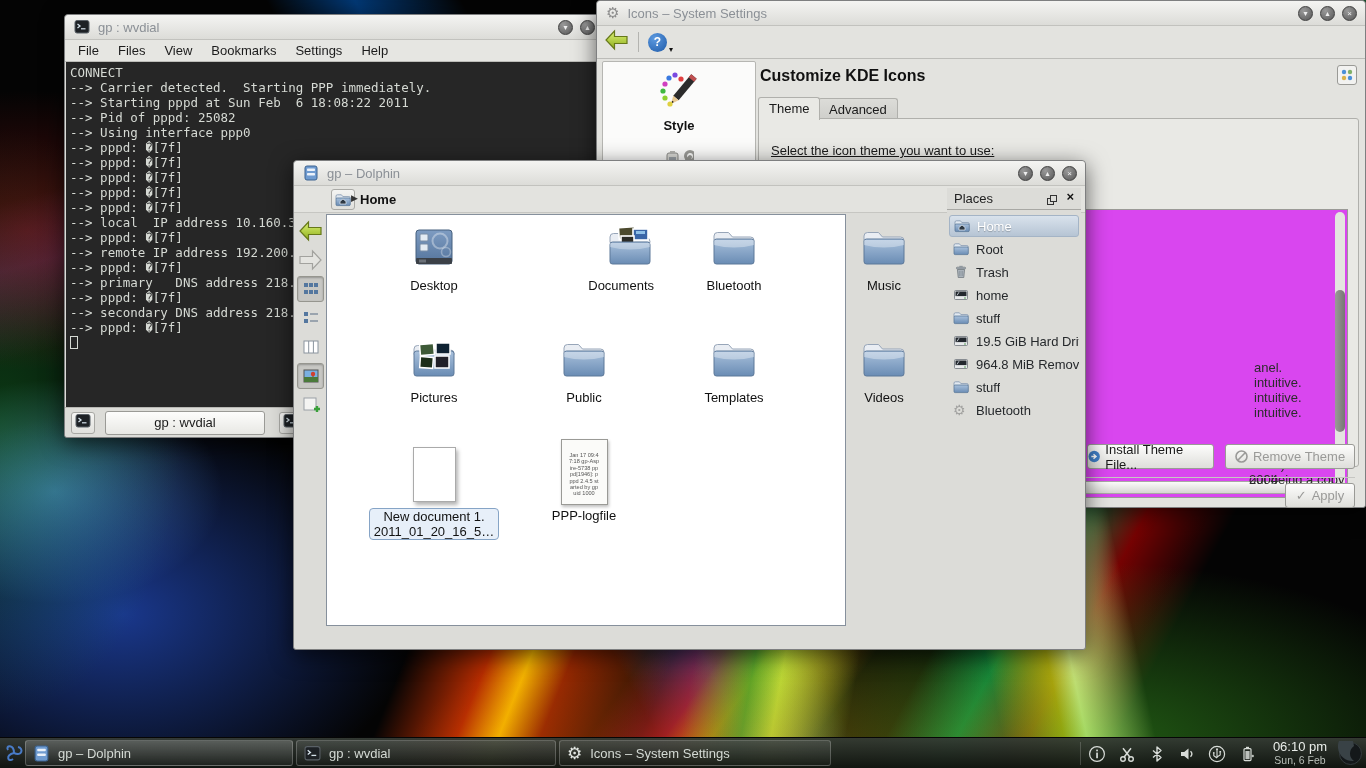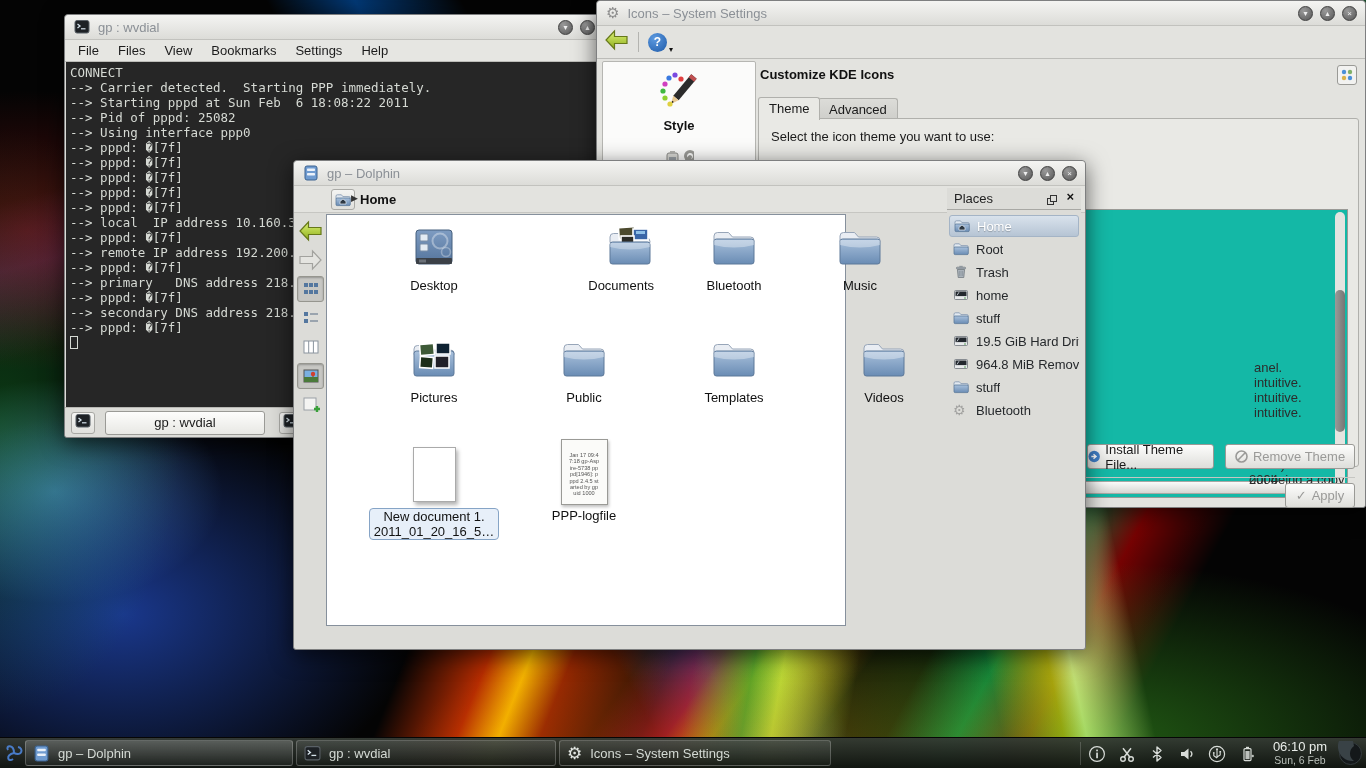--- a/index.html
+++ b/index.html
@@ -60,7 +60,7 @@
   .ss-sidebar { position:absolute; left:5px; top:2px; width:154px; bottom:4px; background:#fbfbfa;
     border:1px solid #b6b6b2; border-radius:2px; text-align:center; }
   .ss-style-lbl { font-size:13px; font-weight:bold; color:#111; margin-top:2px; }
-  .ss-head { position:absolute; left:163px; top:8px; font-size:13px; font-weight:bold; color:#111; }
+  .ss-head { position:absolute; left:163px; top:8px; font-size:16px; font-weight:bold; color:#111; }
   .ss-overview { position:absolute; right:8px; top:6px; width:20px; height:20px; border:1px solid #9a9a96;
     border-radius:3px; background:#f2f2f0; }
   .tab { position:absolute; height:22px; font-size:13px; color:#1a1a1a; padding:3px 10px 0;

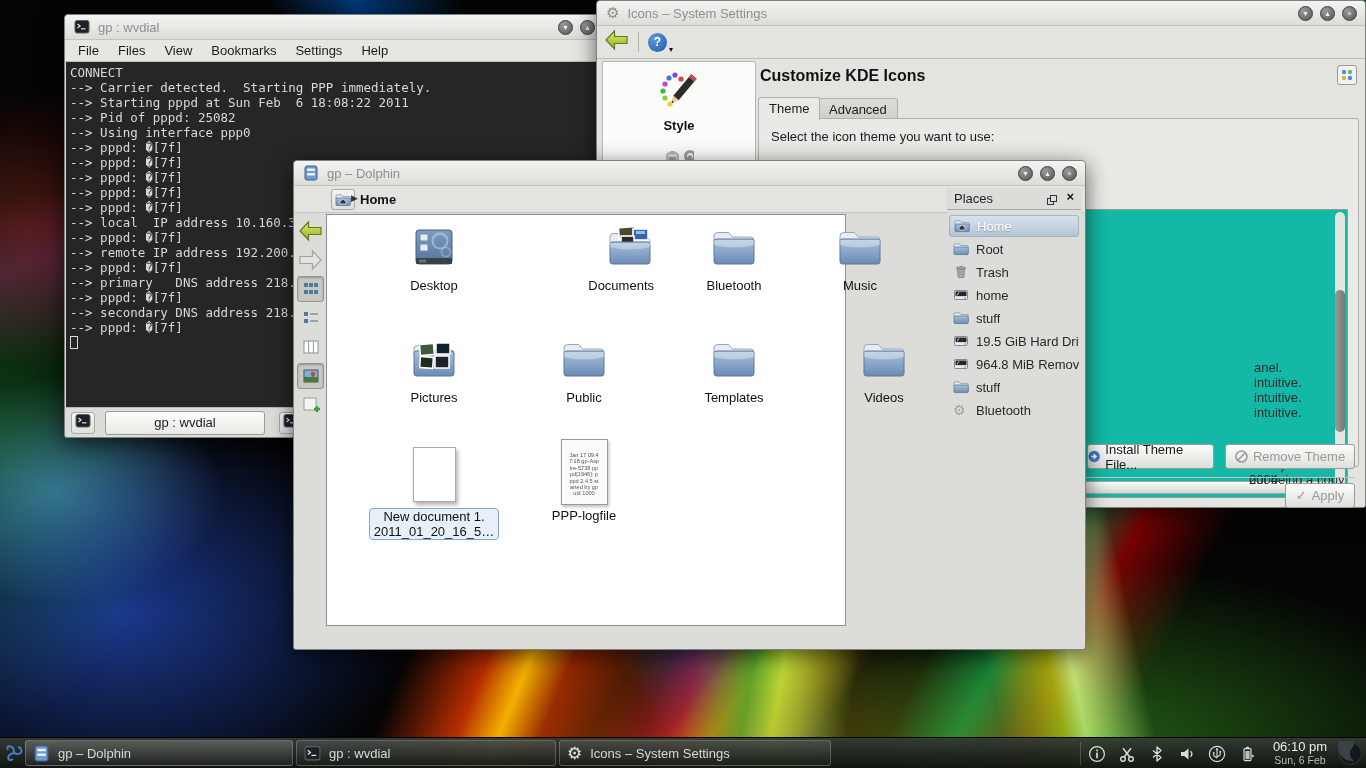--- a/index.html
+++ b/index.html
@@ -280,7 +280,7 @@
       <div class="tab active" style="left:161px; top:38px;">Theme</div>
       <div class="tab inactive" style="left:221px;">Advanced</div>
       <div class="tab-frame">
-        <div class="ss-instruction" style="left:12px; top:10px; position:absolute;">Select the icon theme you want to use:</div>
+        <div class="ss-instruction" style="left:12px; top:24px; position:absolute;text-decoration:underline;">Select the icon theme you want to use:</div>
         <div class="ss-list">
           <div class="ss-frag" style="left:327px; top:150px;">anel.</div>
           <div class="ss-frag" style="left:327px; top:165px;">intuitive.</div>

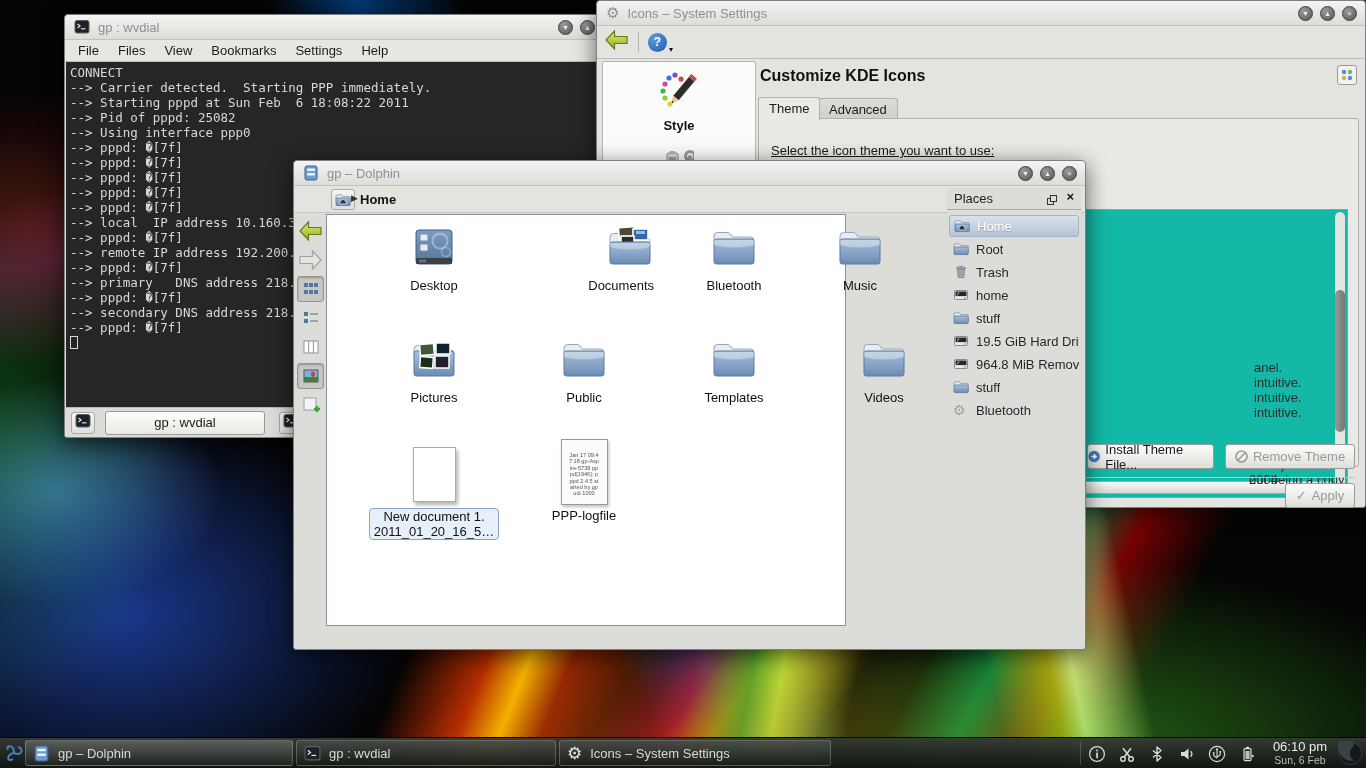--- a/index.html
+++ b/index.html
@@ -434,7 +434,7 @@
             </svg></div>
           <div class="lbl">Bluetooth</div>
         </div>
-        <div class="d-cell" style="left: 463px; top: 8px;">
+        <div class="d-cell" style="left: 487px; top: 8px;">
           <div><svg width="48" height="48" viewBox="0 0 48 48">
               <path d="M4 13 q0-3.5 3.5-3.5 h11 l4 4.5 h18 q3.5 0 3.5 3.5 v1 H4 Z" fill="#e9edf3" stroke="#97a5b8"></path>
               <rect x="4" y="16" width="40" height="25" rx="2.5" fill="url(#gFold)" stroke="#5c7899"></rect>

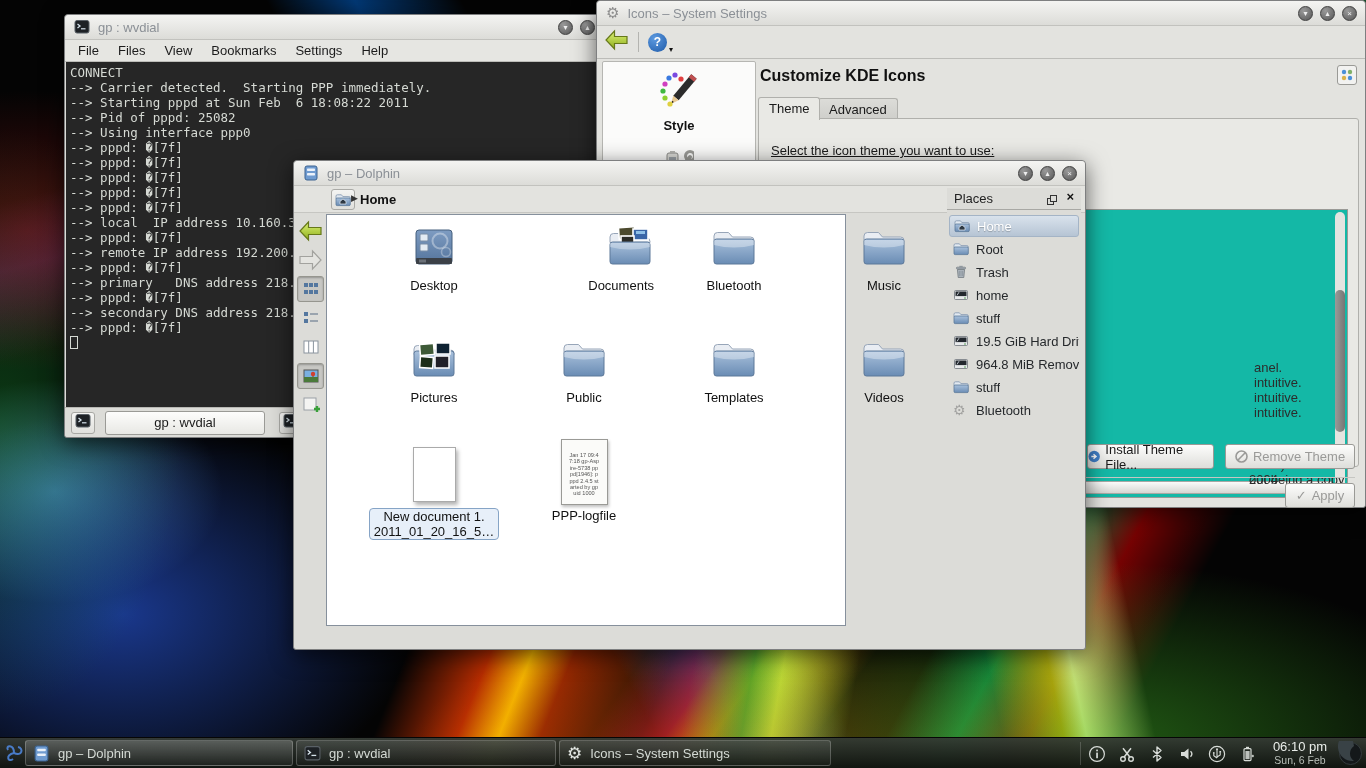--- a/index.html
+++ b/index.html
@@ -70,7 +70,7 @@
   .tab-frame { position:absolute; left:161px; right:6px; top:59px; bottom:40px; background:#e9e9e5;
     border:1px solid #b0b0ac; border-radius:0 3px 3px 3px; }
   .ss-instruction { position:absolute; left:173px; top:68px; font-size:13px; color:#1a1a1a; }
-  .ss-list { position:absolute; left:167px; right:10px; top:90px; height:289px; background:#14b8a6;
+  .ss-list { position:absolute; left:167px; right:10px; top:90px; height:289px; background:#d946ef;
     border:1px solid #9a9a96; }
   .ss-frag { position:absolute; font-size:13px; color:#2c2c2c; }
   .ss-hscroll { position:absolute; left:2px; right:14px; bottom:3px; height:13px; border:1px solid #a8a8a4;

